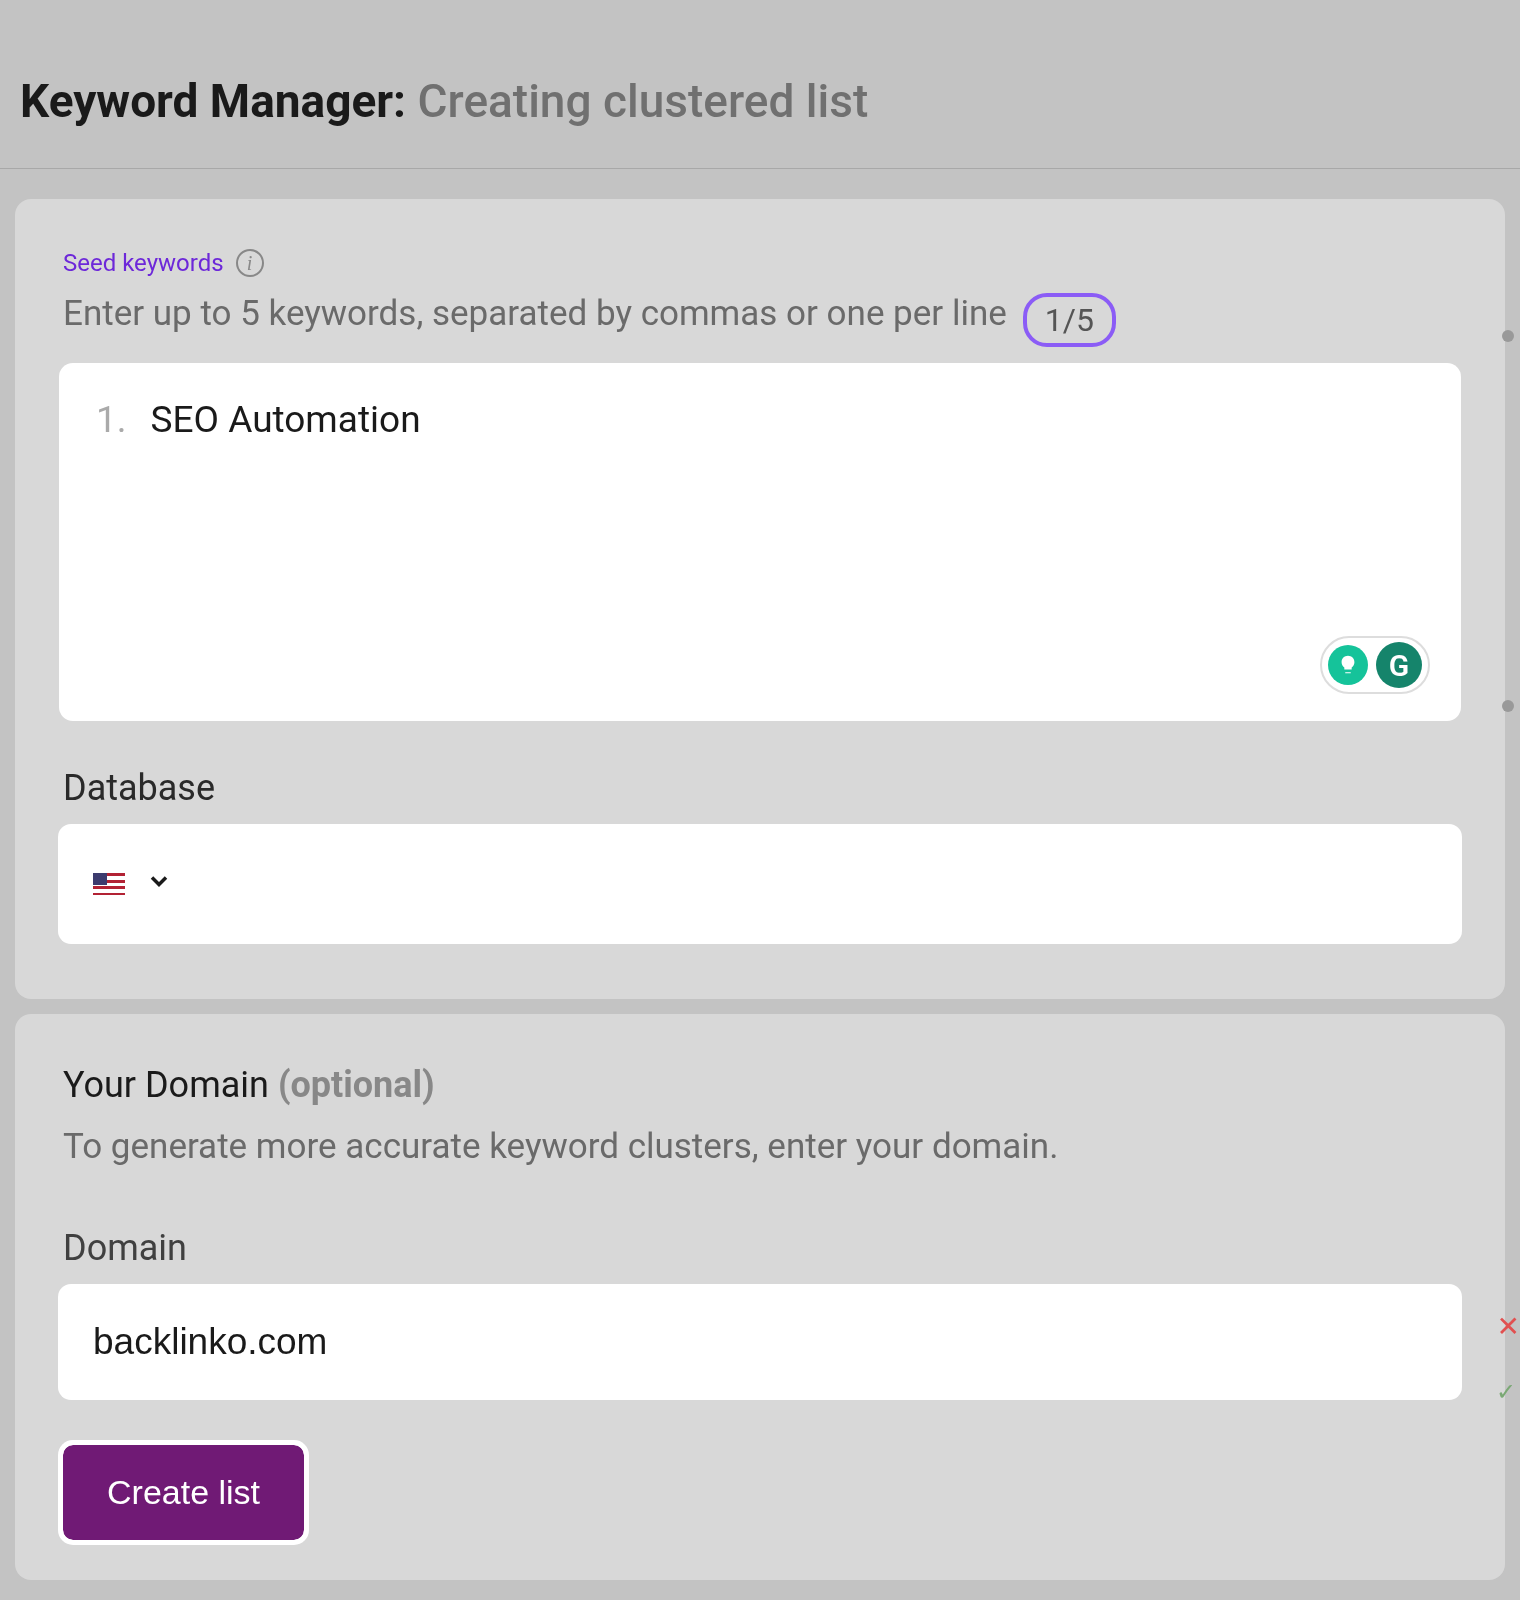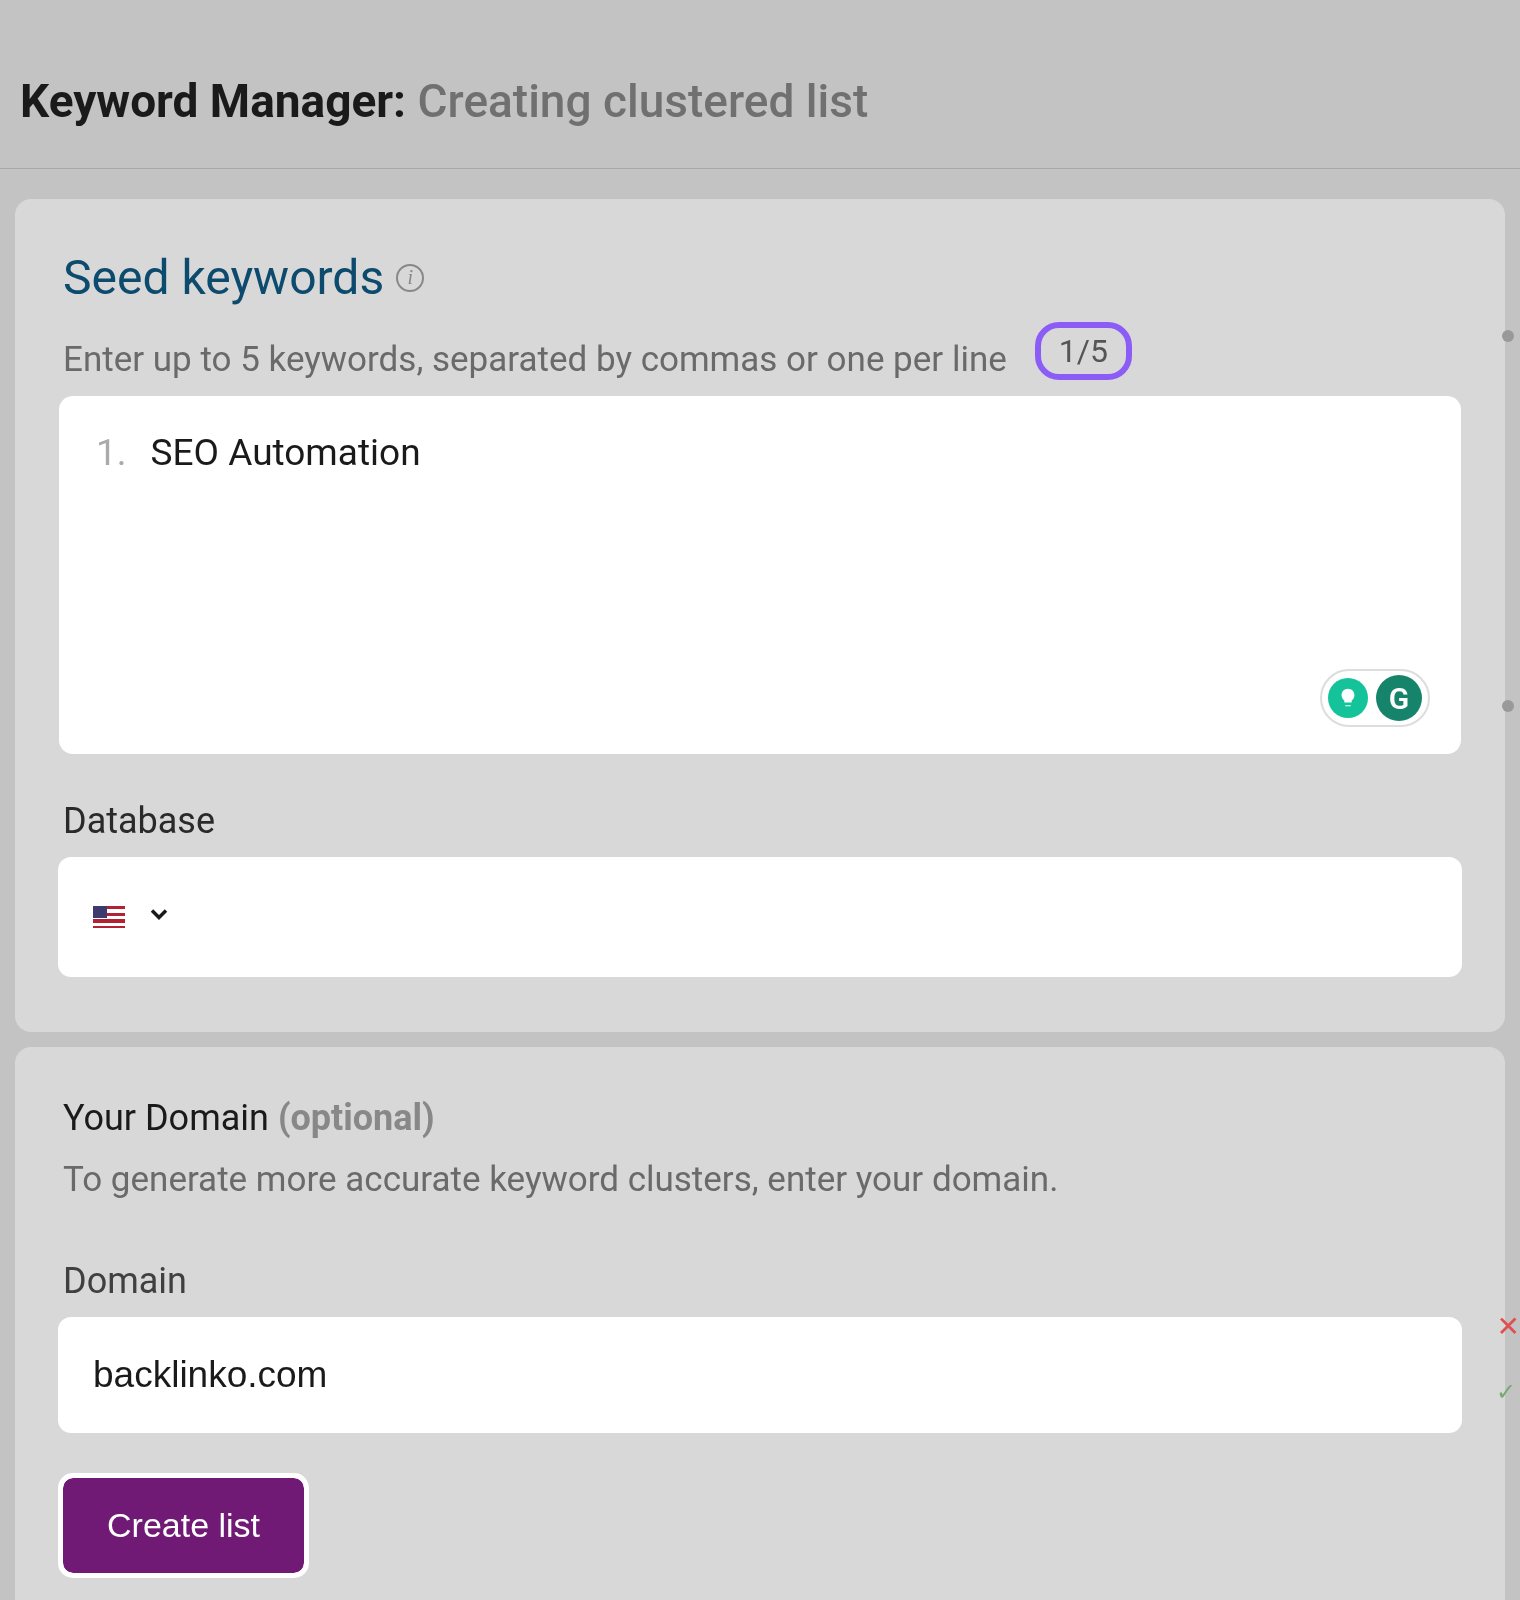--- a/index.html
+++ b/index.html
@@ -54,9 +54,9 @@
       margin-bottom: 16px;
     }
     .section-label {
-      font-size: 48px;
+      font-size: 24px;
       font-weight: 400;
-      color: #0c4a6e;
+      color: #6d28d9;
     }
     .info-icon {
       width: 28px;

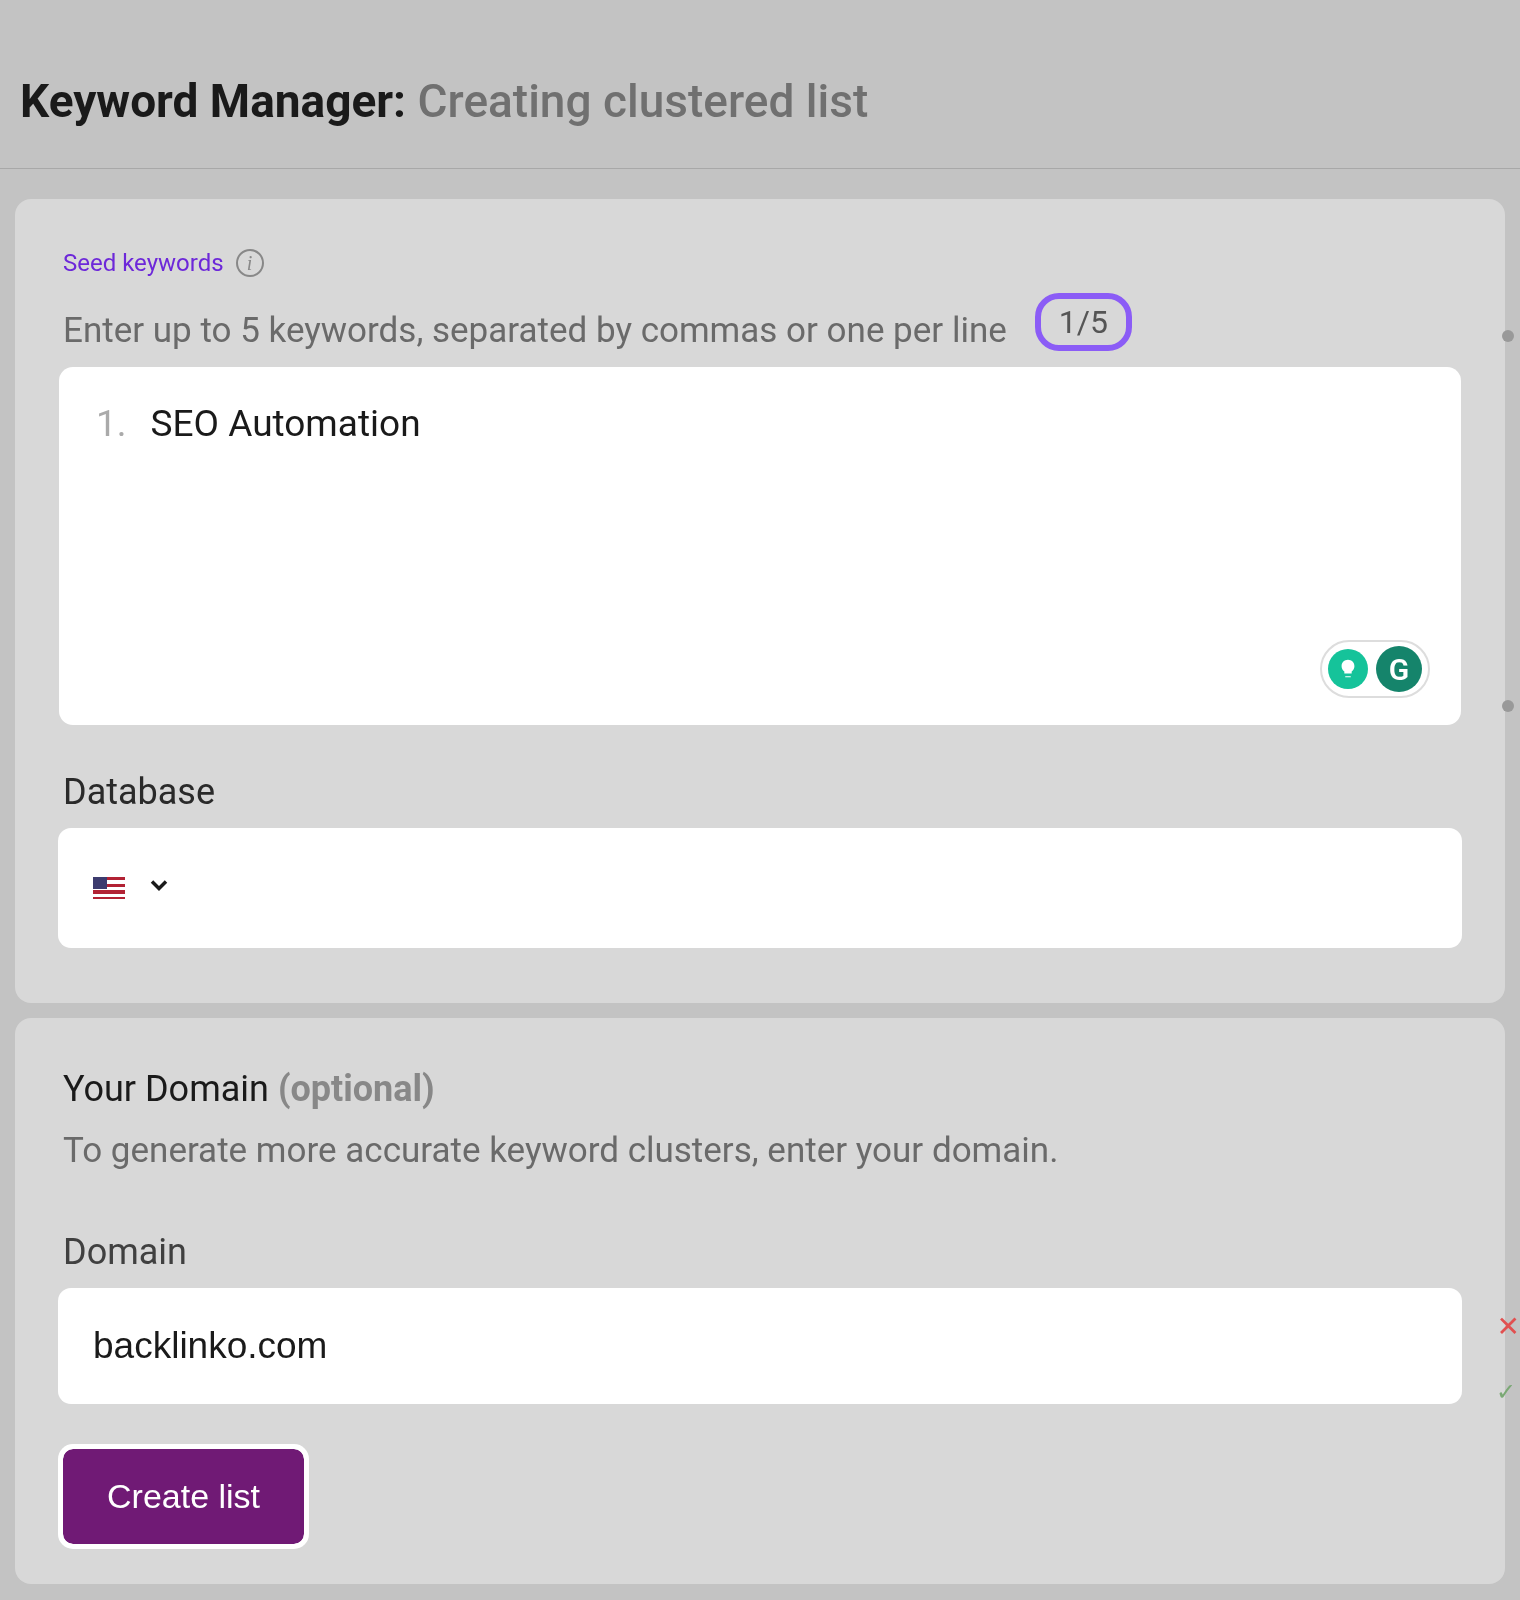--- a/index.html
+++ b/index.html
@@ -76,8 +76,8 @@
       color: #6a6a6a;
       margin-bottom: 20px;
       display: flex;
-      align-items: flex-end;
-      gap: 28px;
+      align-items: flex-start;
+      gap: 16px;
     }
     .counter-badge {
       border: 6px solid #8b5cf6;

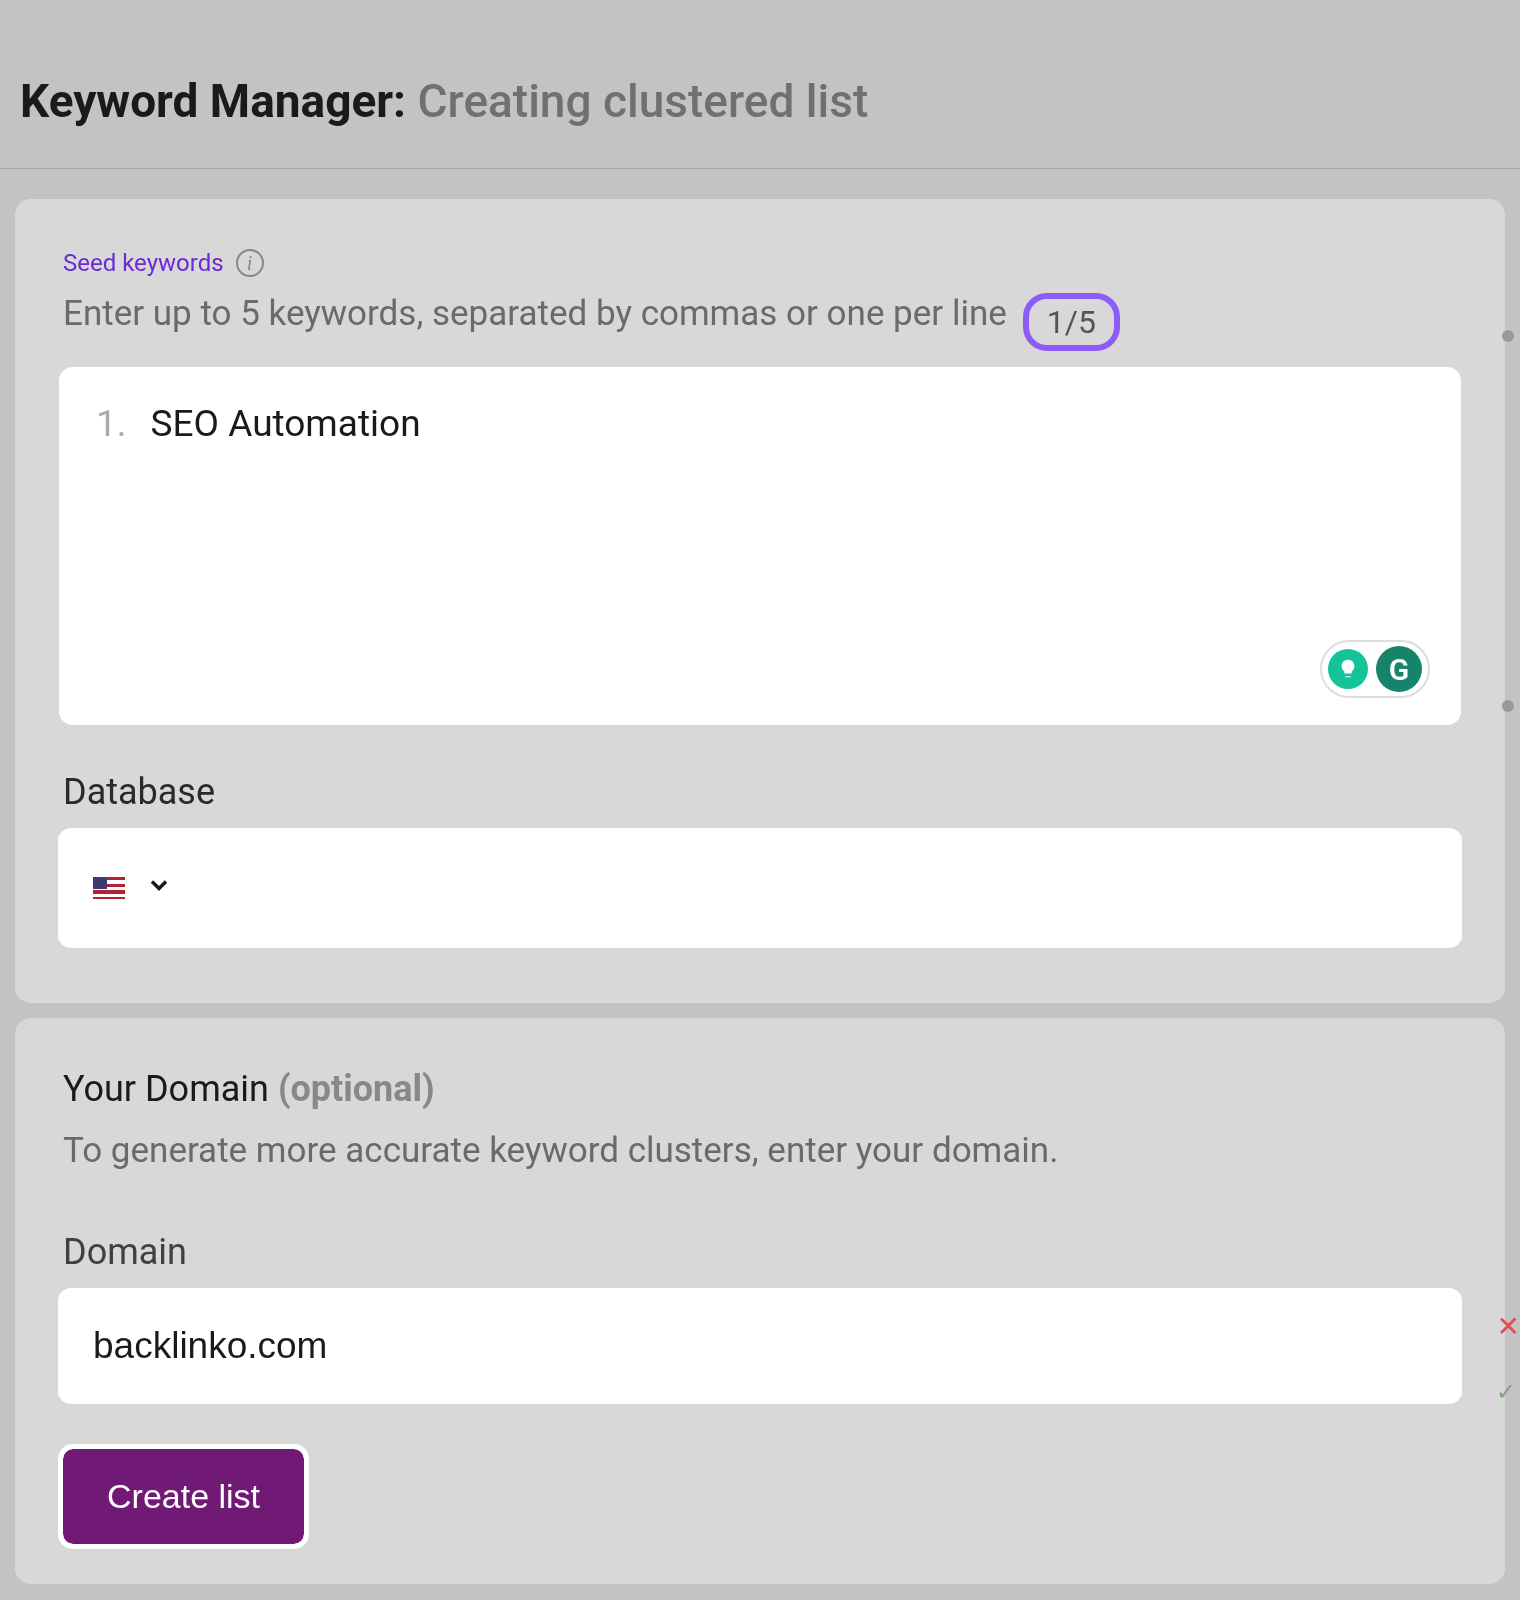--- a/index.html
+++ b/index.html
@@ -80,7 +80,7 @@
       gap: 16px;
     }
     .counter-badge {
-      border: 6px solid #8b5cf6;
+      border: 4px solid #8b5cf6;
       border-radius: 24px;
       padding: 4px 18px;
       font-size: 32px;

